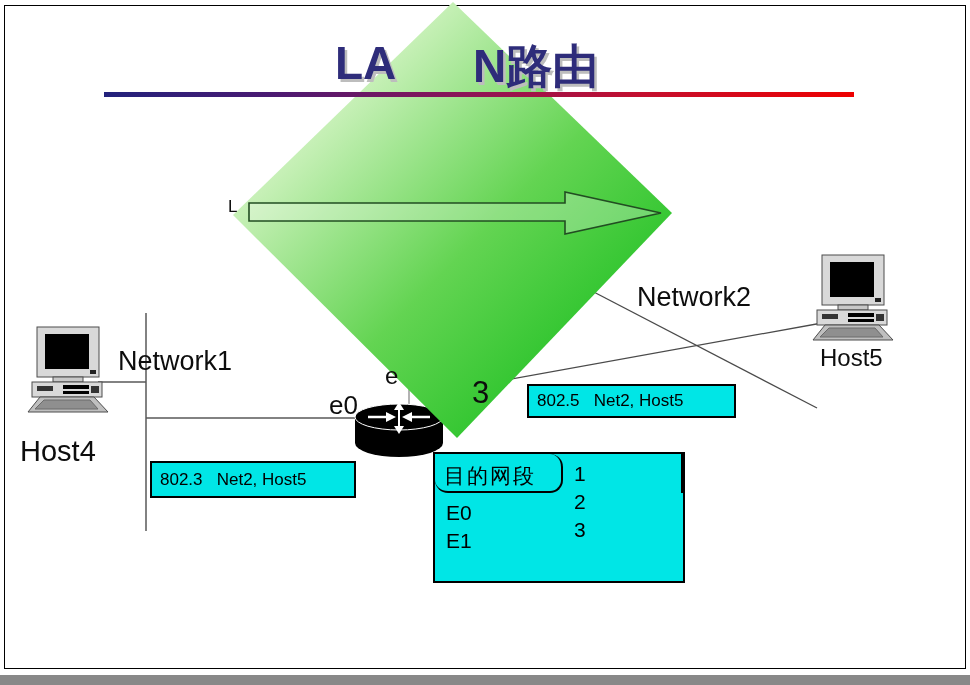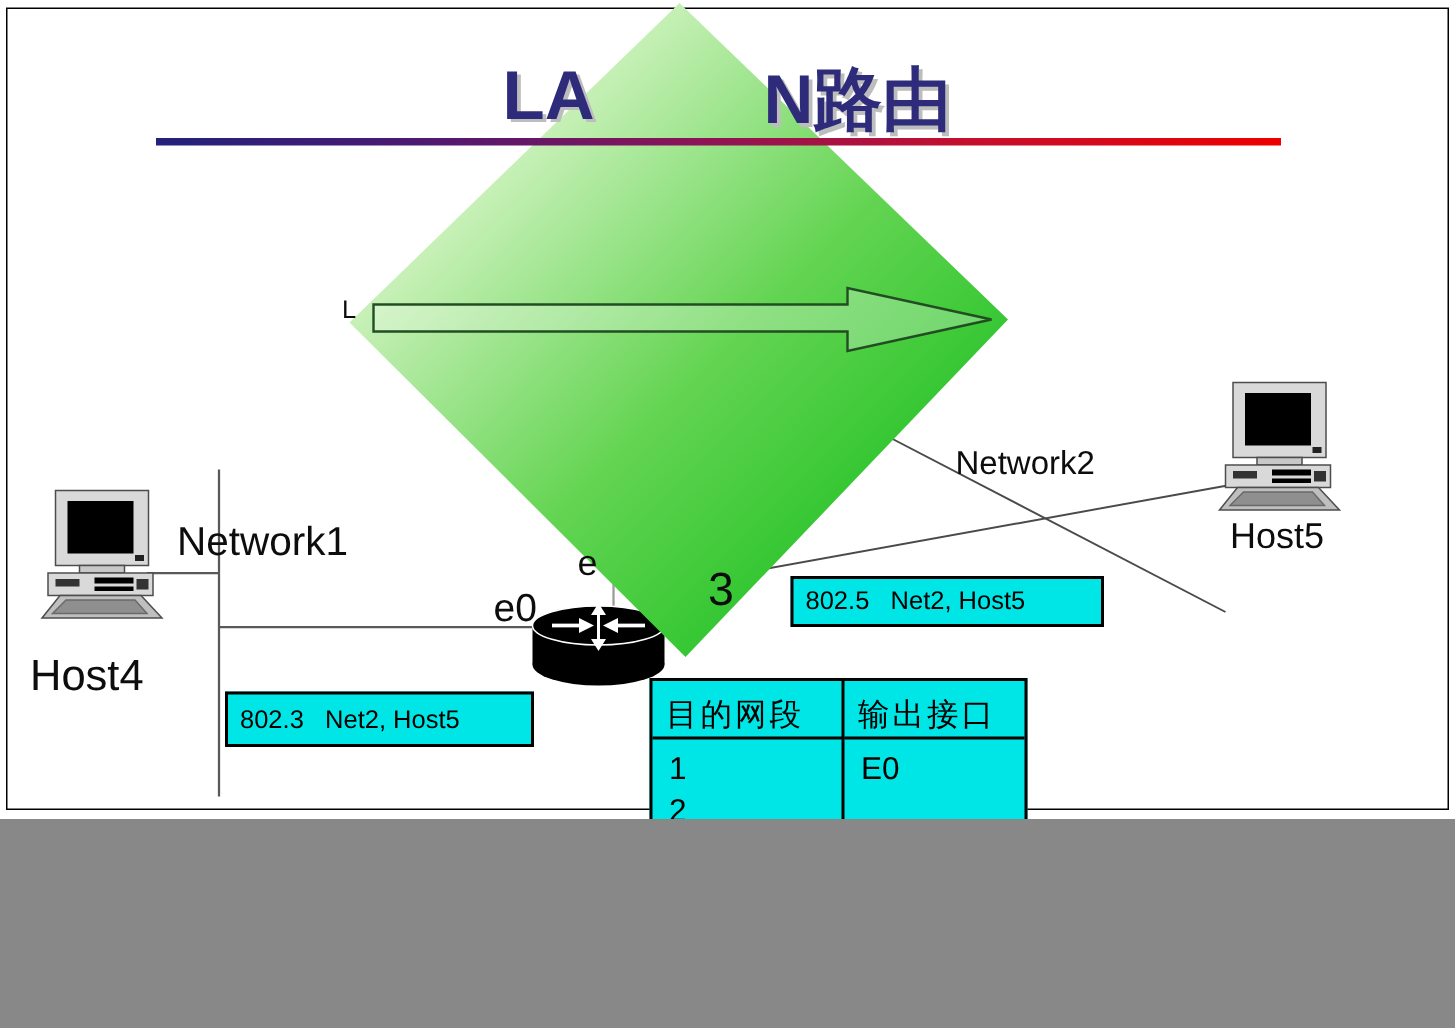--- a/index.html
+++ b/index.html
@@ -4,7 +4,7 @@
 <style>
   html,body { margin:0; padding:0; background:#888; }
   #slide {
-    position:relative; width:970px; height:546px; background:#ffffff;
+    position:relative; width:970px; height:675px; background:#ffffff;
     font-family:"Liberation Sans", sans-serif; overflow:hidden; margin:0 auto;text-decoration:underline;
   }
   .frame {

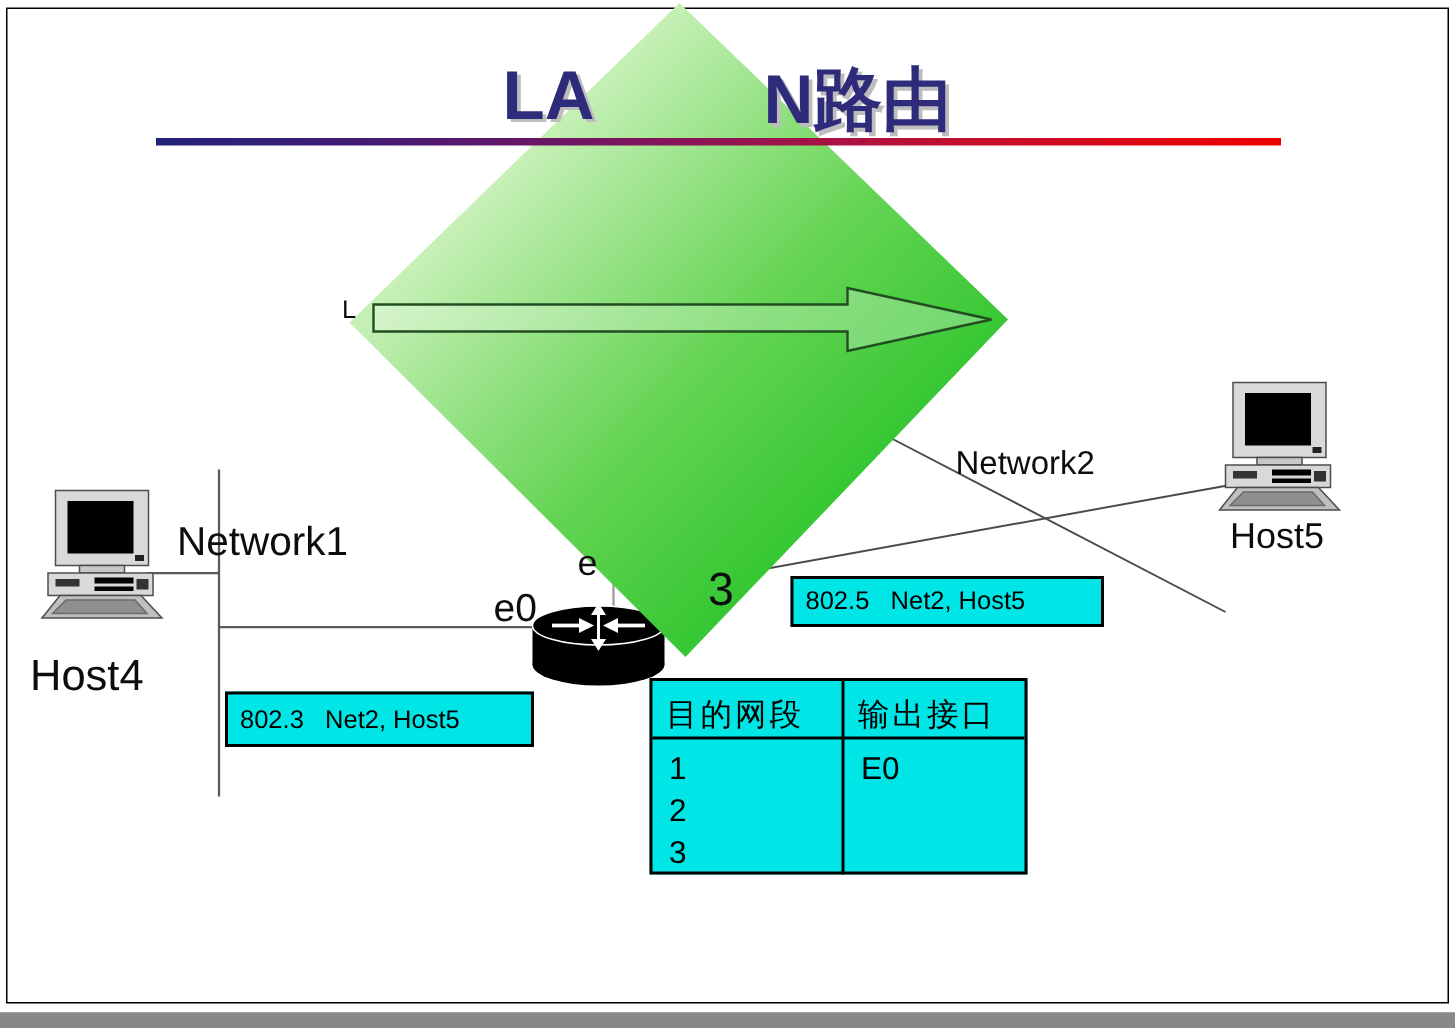--- a/index.html
+++ b/index.html
@@ -18,7 +18,7 @@
     letter-spacing:0px; white-space:pre;
   }
   #title-left { left:335px; }
-  #title-right { left:509px; }
+  #title-right { left:473px; }
   .rule {
     position:absolute; left:104px; top:92px; width:750px; height:5px; z-index:30;
     background:linear-gradient(90deg,#22227c 0%,#4a1a72 22%,#8c1458 48%,#c40f2e 72%,#ee0000 100%);

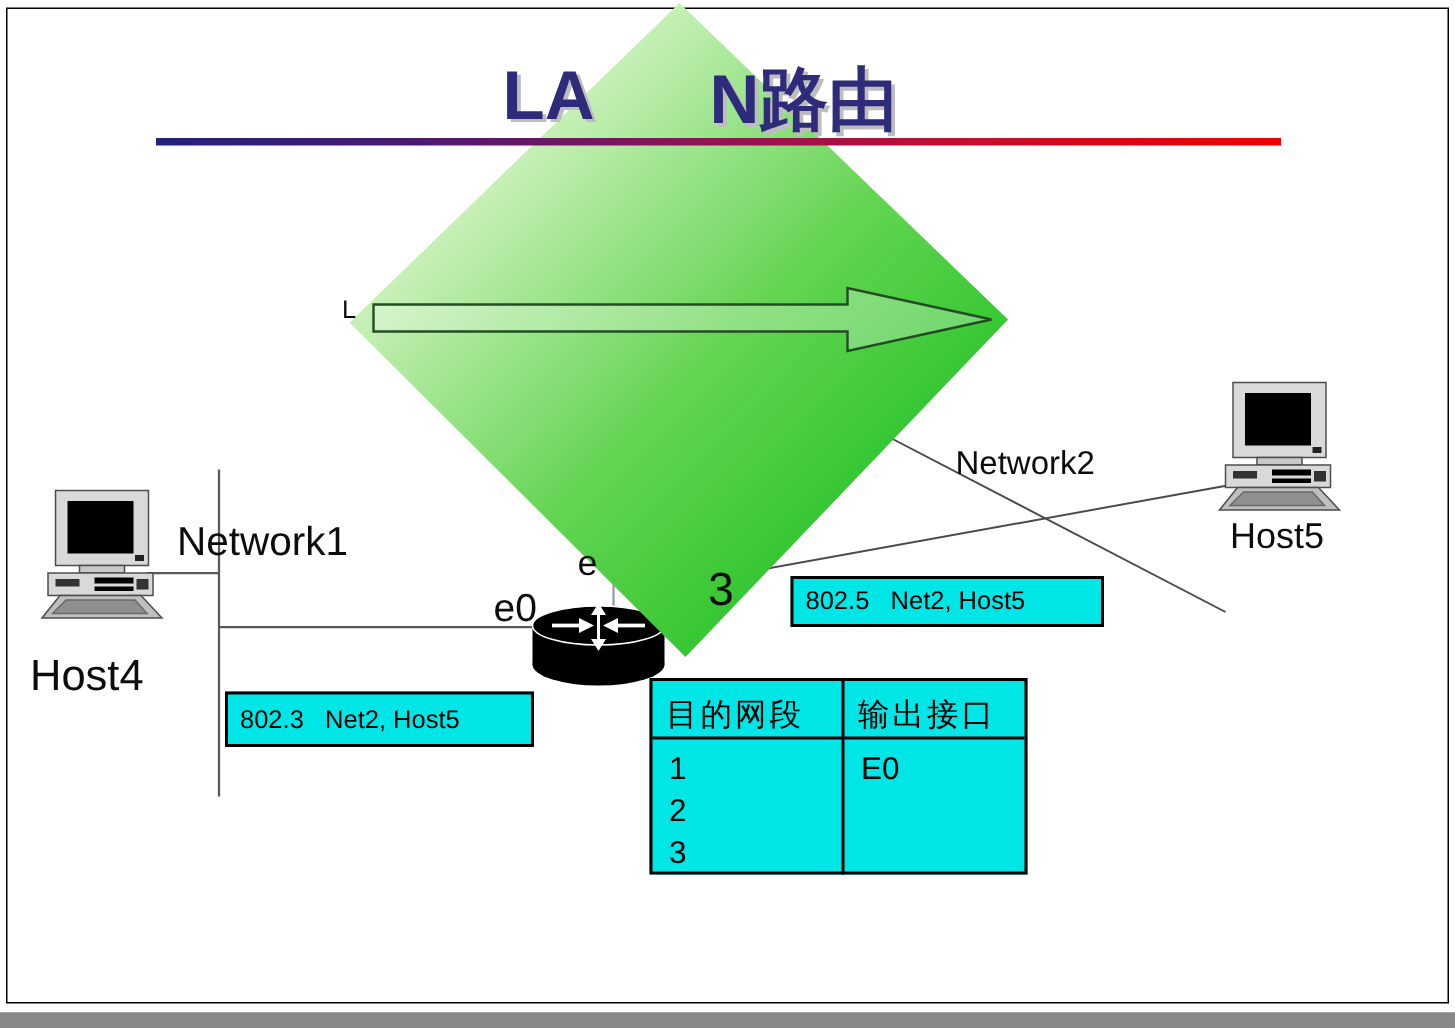--- a/index.html
+++ b/index.html
@@ -26,7 +26,7 @@
   
   .lbl { position:absolute; color:#0d0d0d; z-index:25; white-space:pre; }
   #lbl-network1 { left:118px; top:326px; font-size:27px;margin-top:20px; }
-  #lbl-network2 { left:637px; top:296px; font-size:22px; }
+  #lbl-network2 { left:637px; top:282px; font-size:27px; }
   #lbl-host4 { left:20px;  top:403px; font-size:29px;margin-top:32px; }
   #lbl-host5 { left:820px; top:344px; font-size:24px; }
   #lbl-e0 { left:329px; top:390px; font-size:26px; }

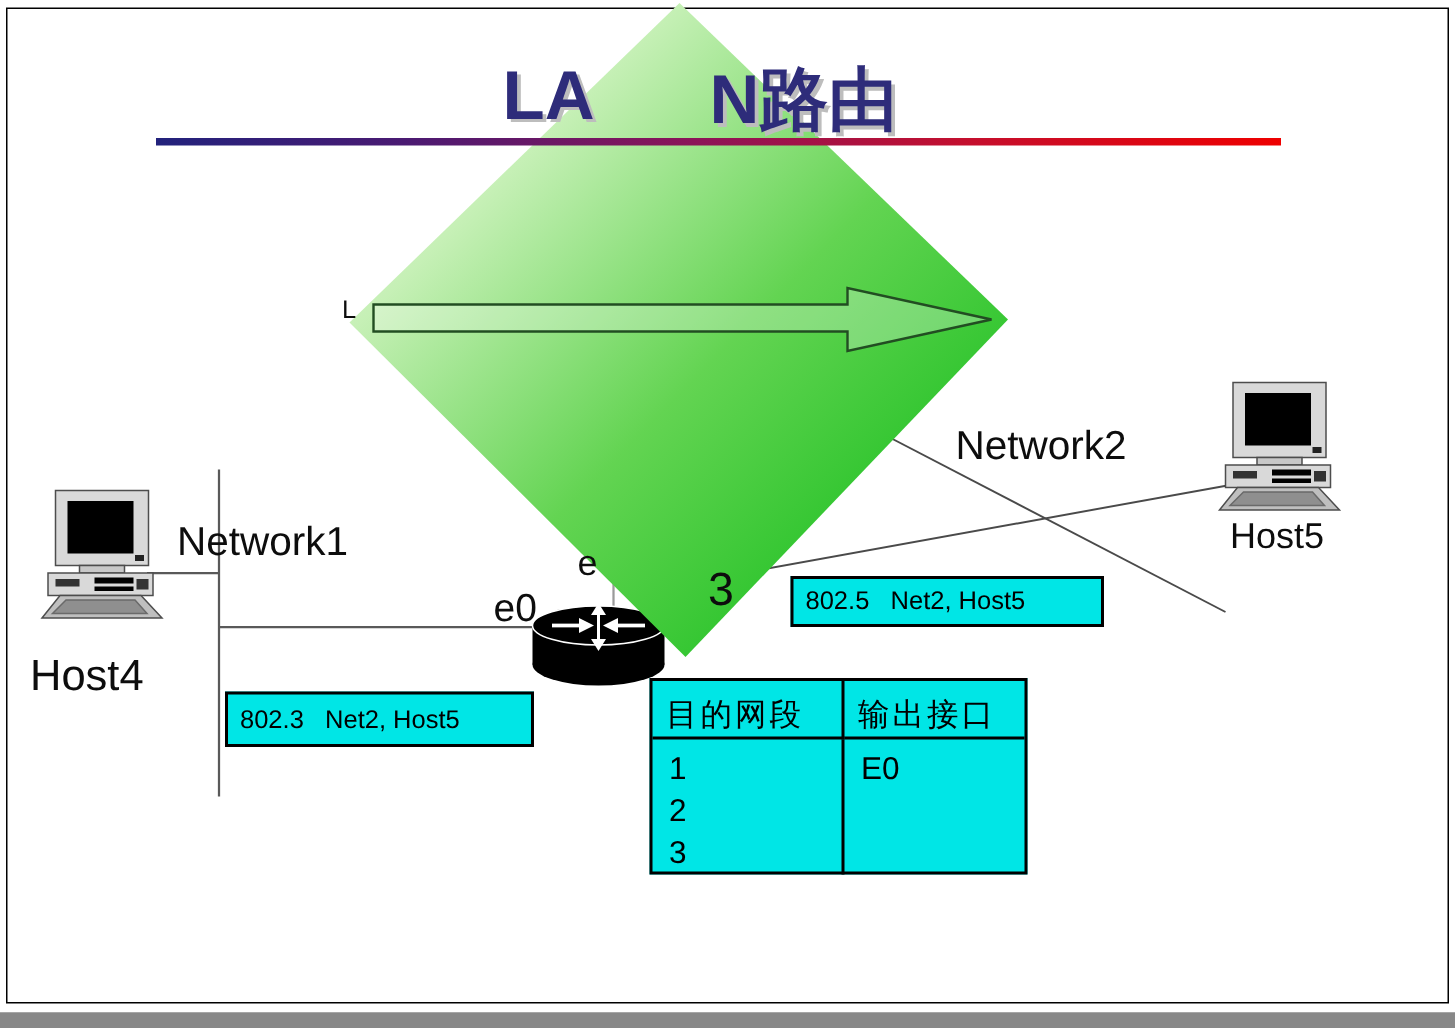--- a/index.html
+++ b/index.html
@@ -52,7 +52,7 @@
   .rtable .bcell { padding:6px 0 0 11px; }
   .rtable .bcell span { display:block; line-height:28px; }
   .rtable .br { border-right:2px solid #000; }
-  .rtable .bb { border-bottom:2px solid #000; }
+  .rtable .bb { border-bottom:2px solid #000;border-radius:13px; }
   
   #net-layer { position:absolute; left:0; top:0; z-index:1; }
   #diamond-layer { position:absolute; left:0; top:0; z-index:20; pointer-events:none; }

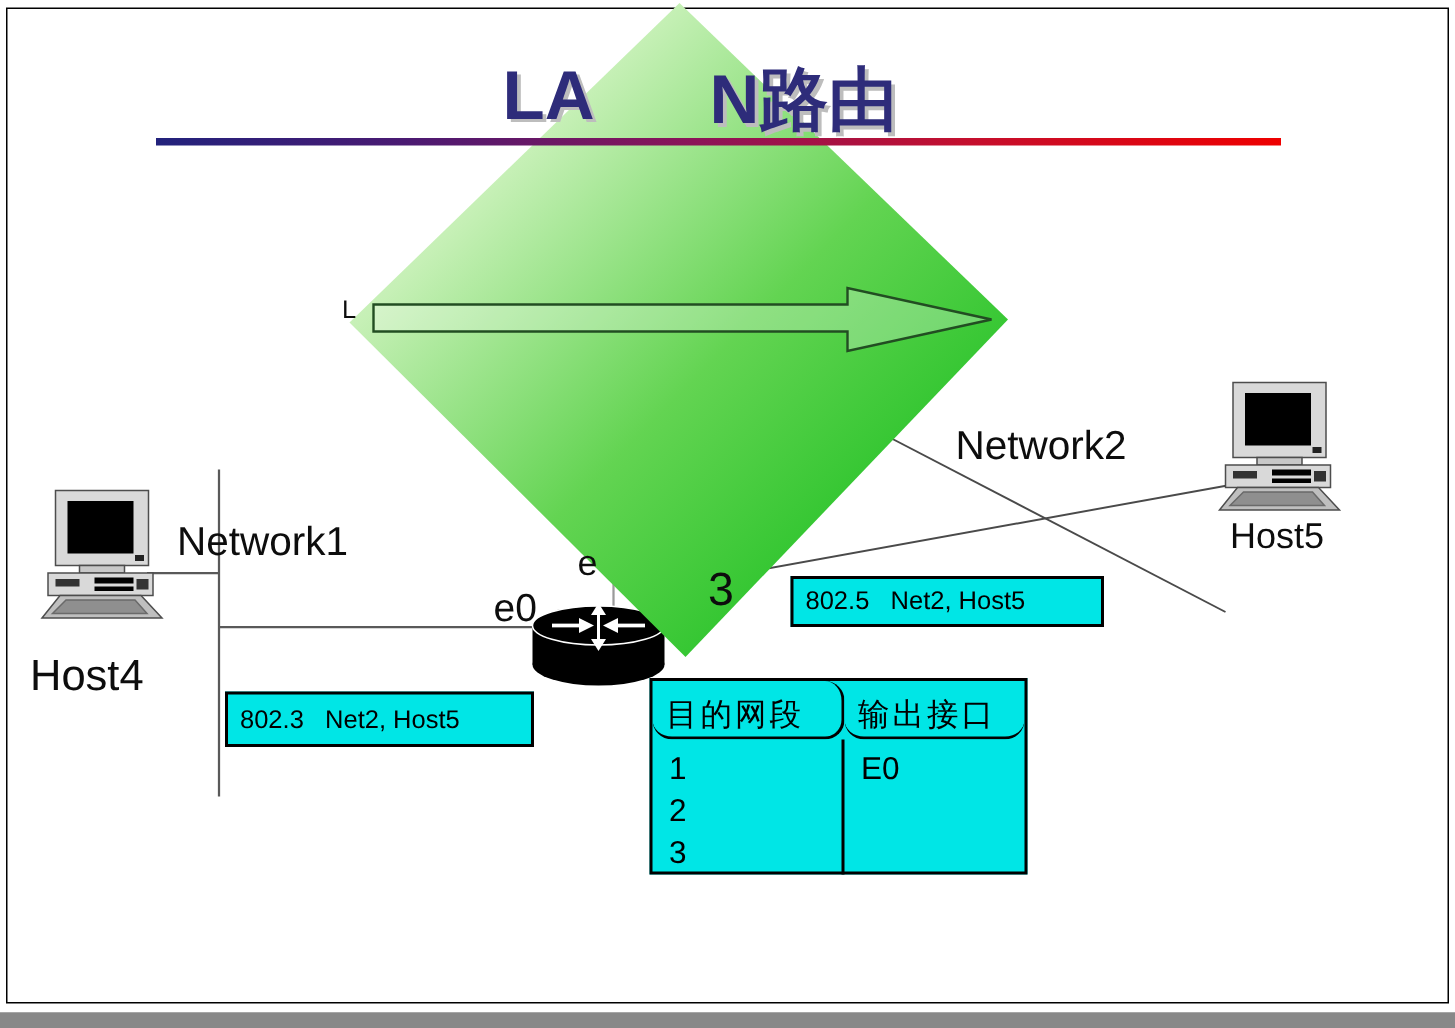--- a/index.html
+++ b/index.html
@@ -153,7 +153,6 @@
 
   <div class="rtable">
     <div class="cell hcell br bb">目的网段</div>
-    <div class="cell hcell bb">输出接口</div>
     <div class="cell bcell br">
       <span>1</span>
       <span>2</span>

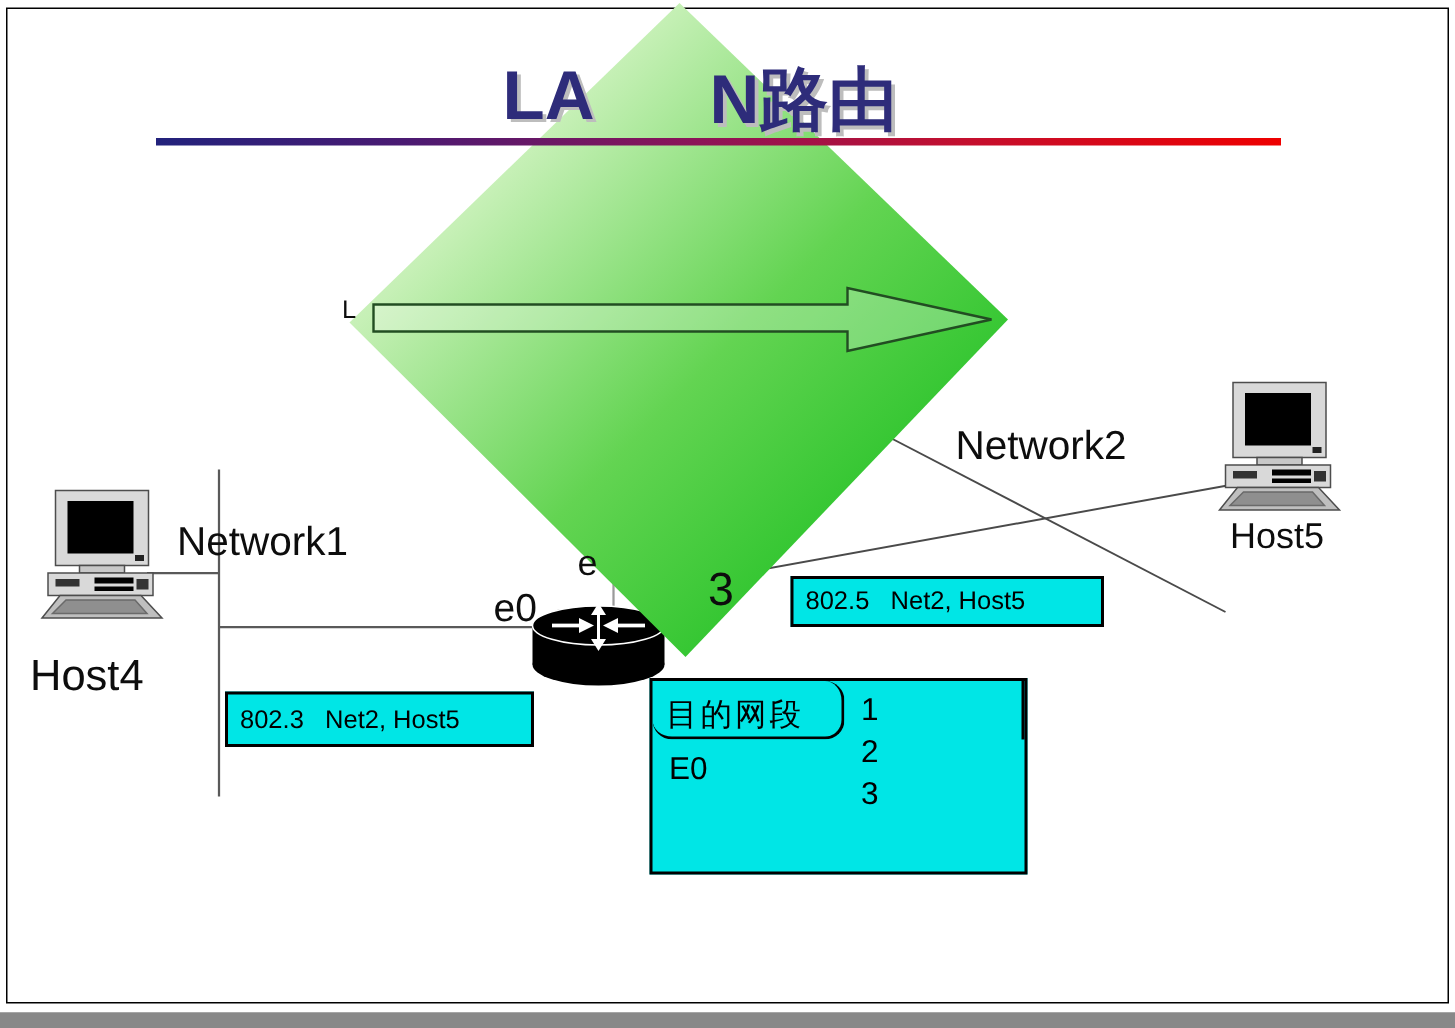--- a/index.html
+++ b/index.html
@@ -160,6 +160,7 @@
     </div>
     <div class="cell bcell">
       <span>E0</span>
+      <span>E1</span>
     </div>
   </div>
 

